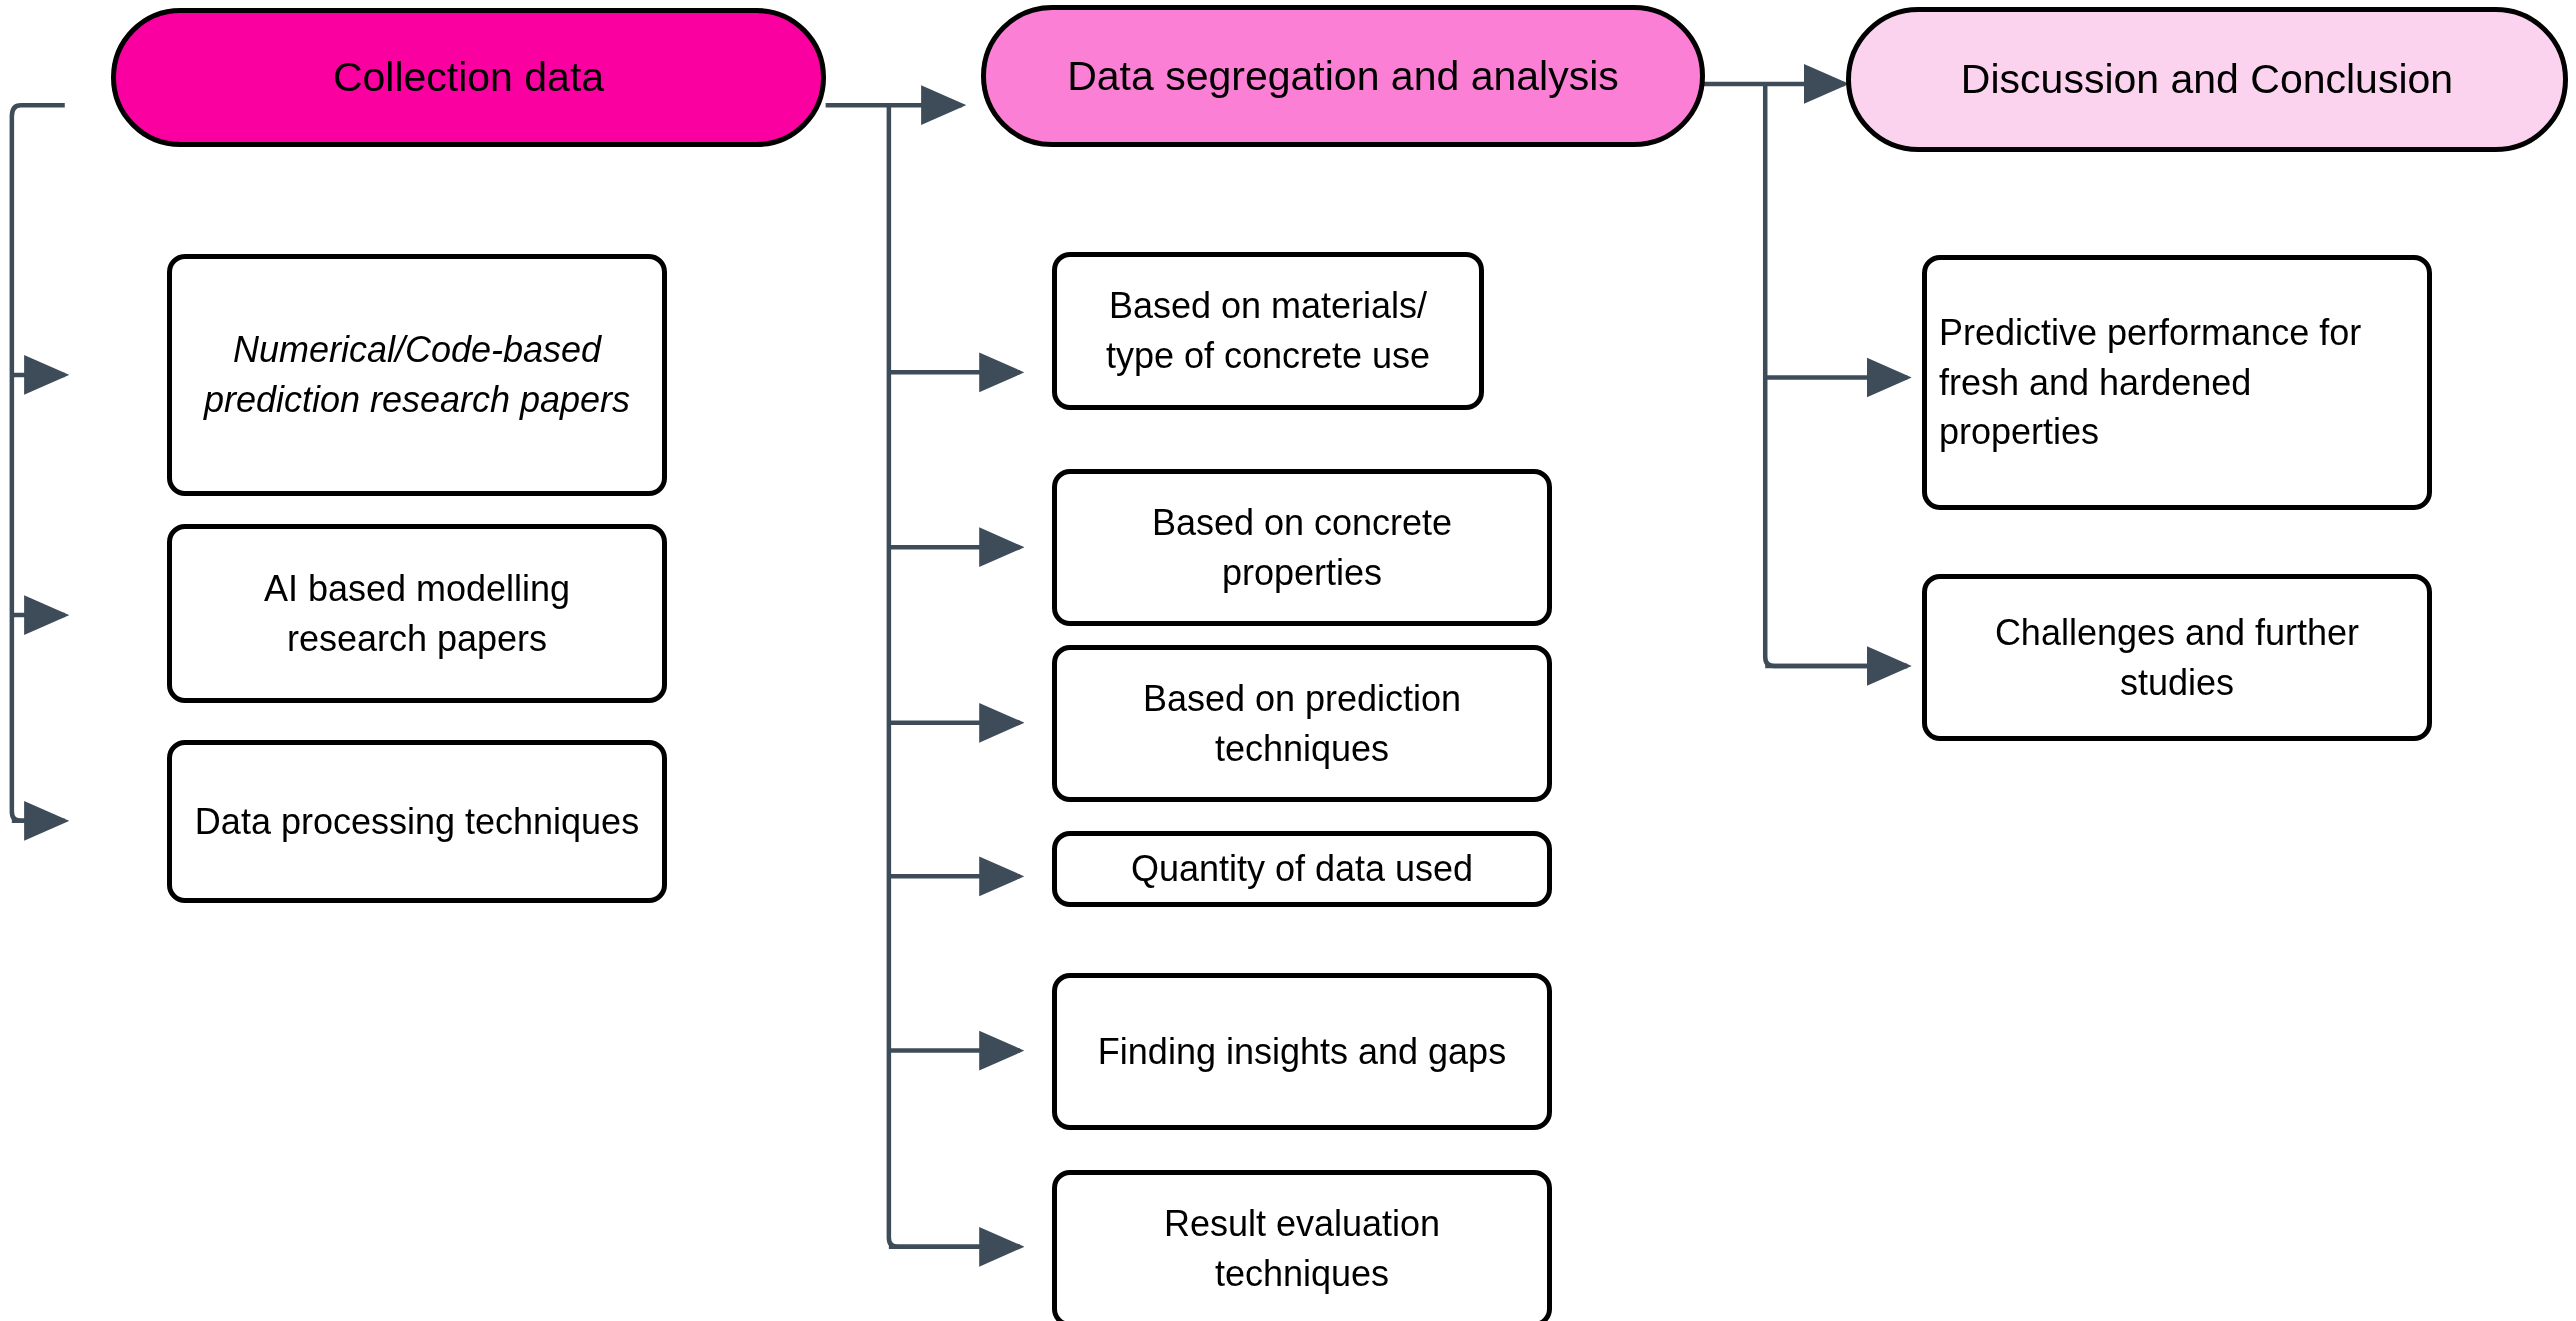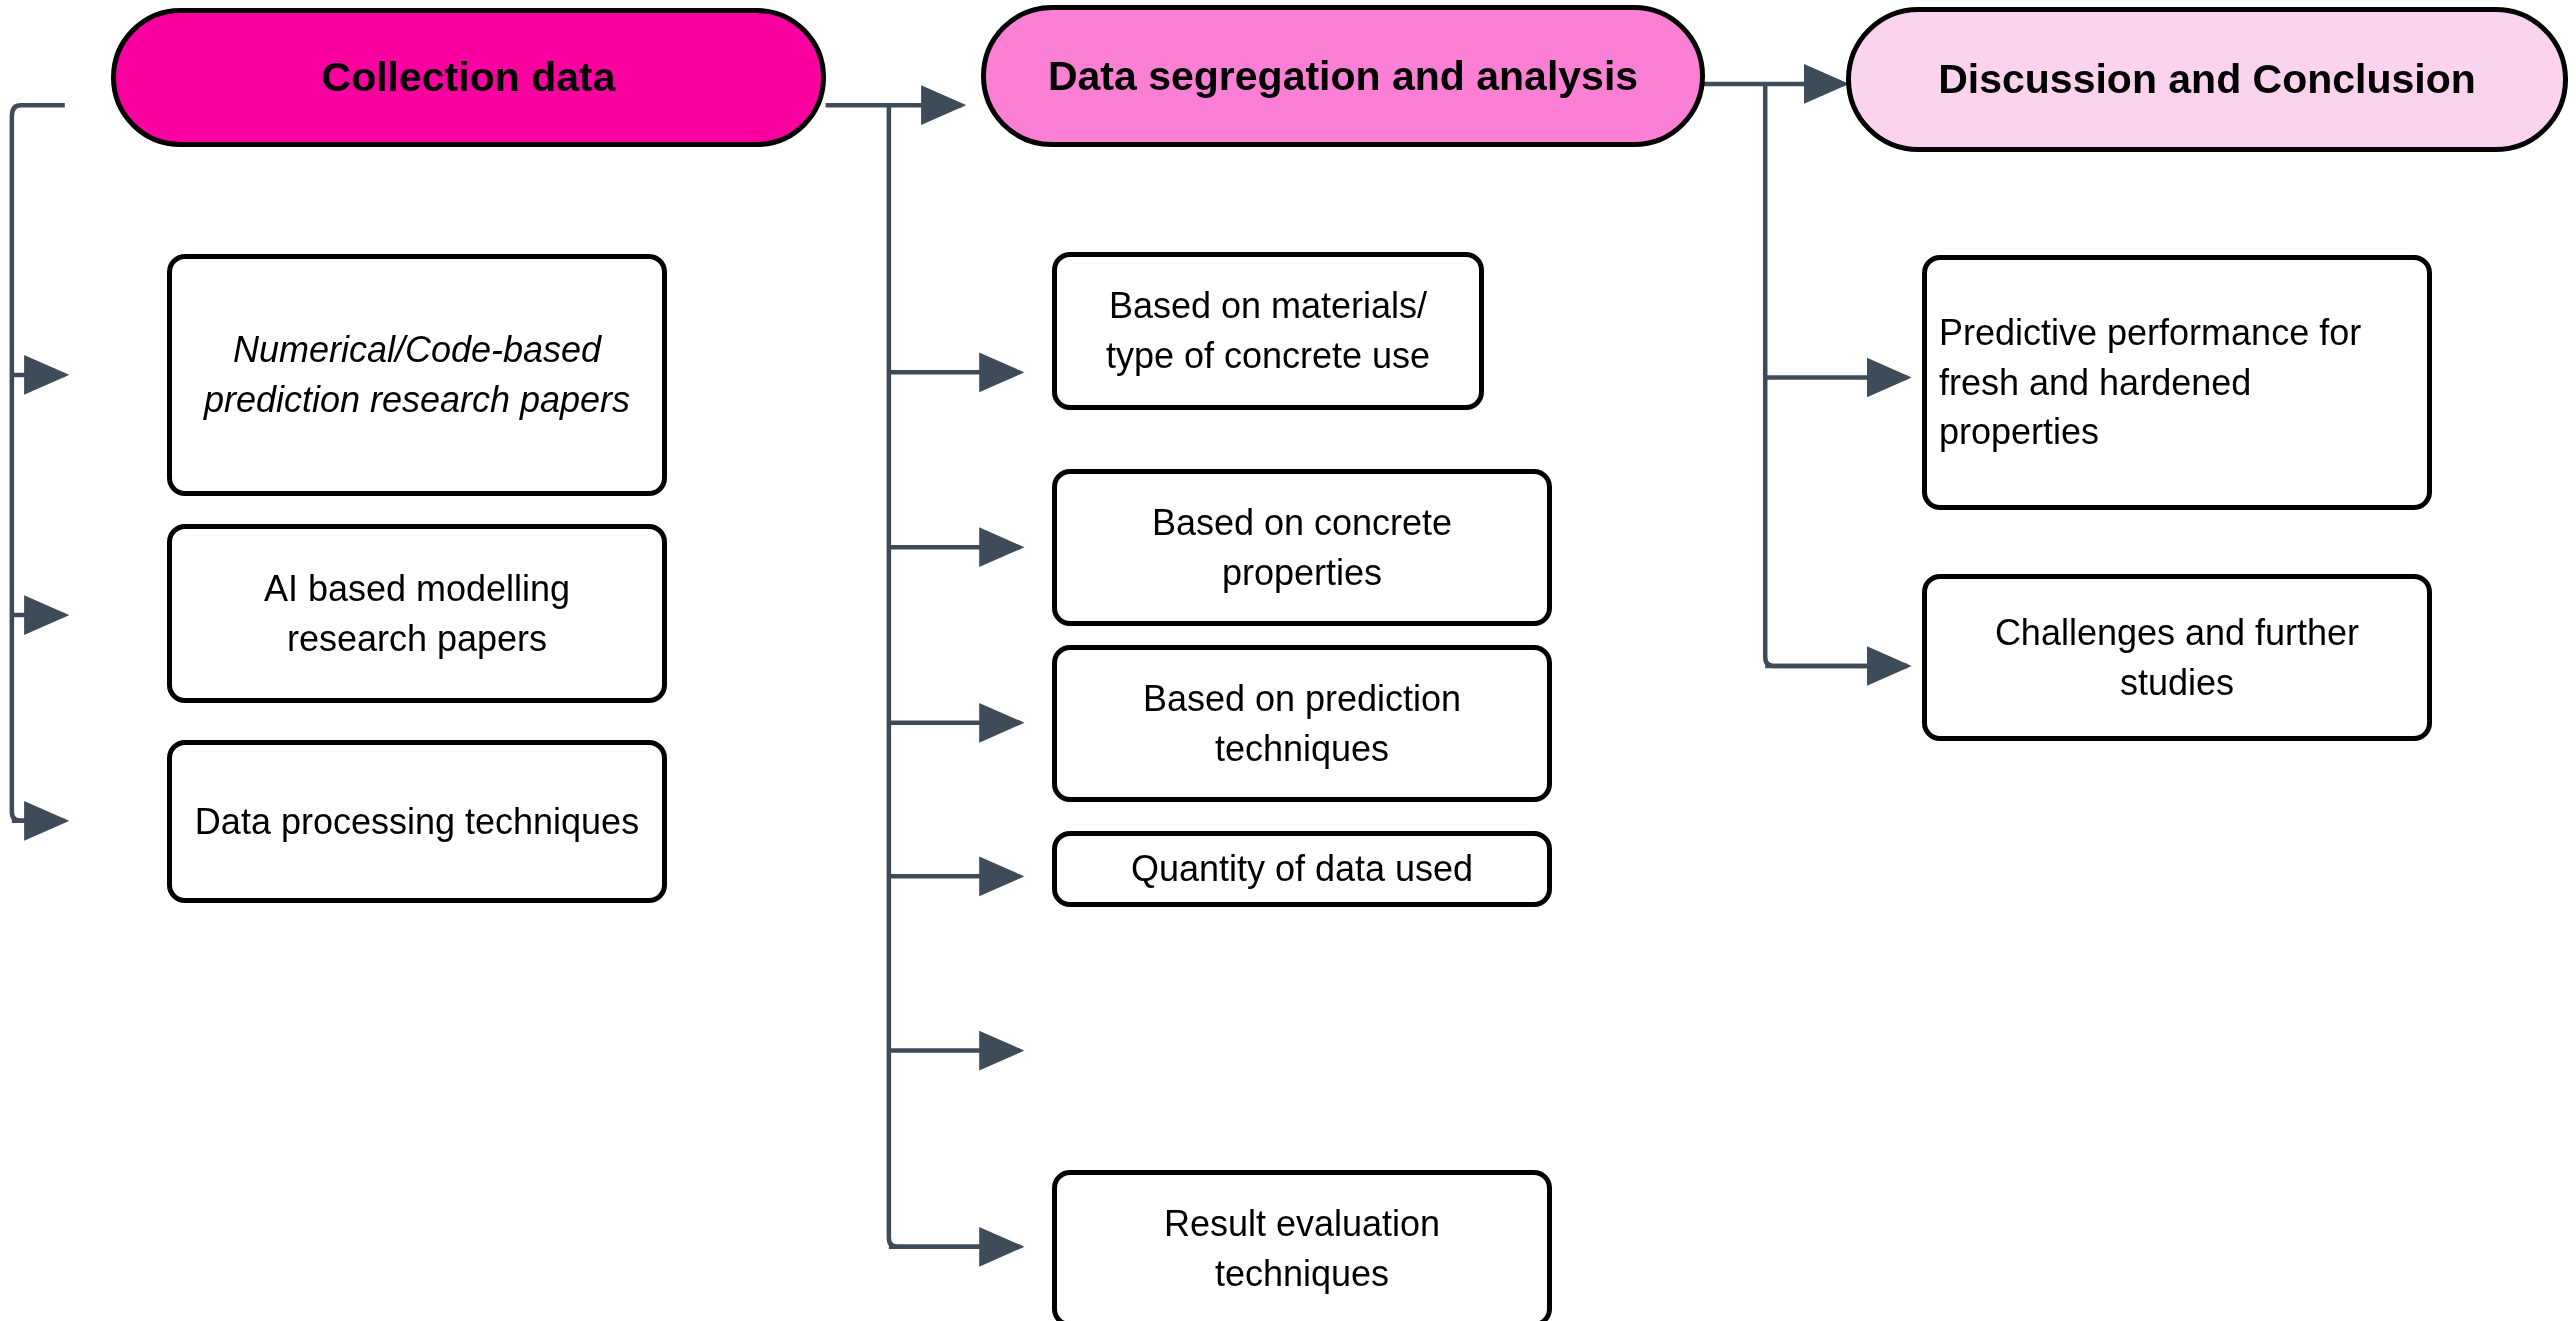--- a/index.html
+++ b/index.html
@@ -28,7 +28,6 @@
     font-size:41px;
     line-height:1.22;
     padding:12px 26px;
-    font-weight:bold;
   }
   .pill .ptext{display:block;width:100%;}
   

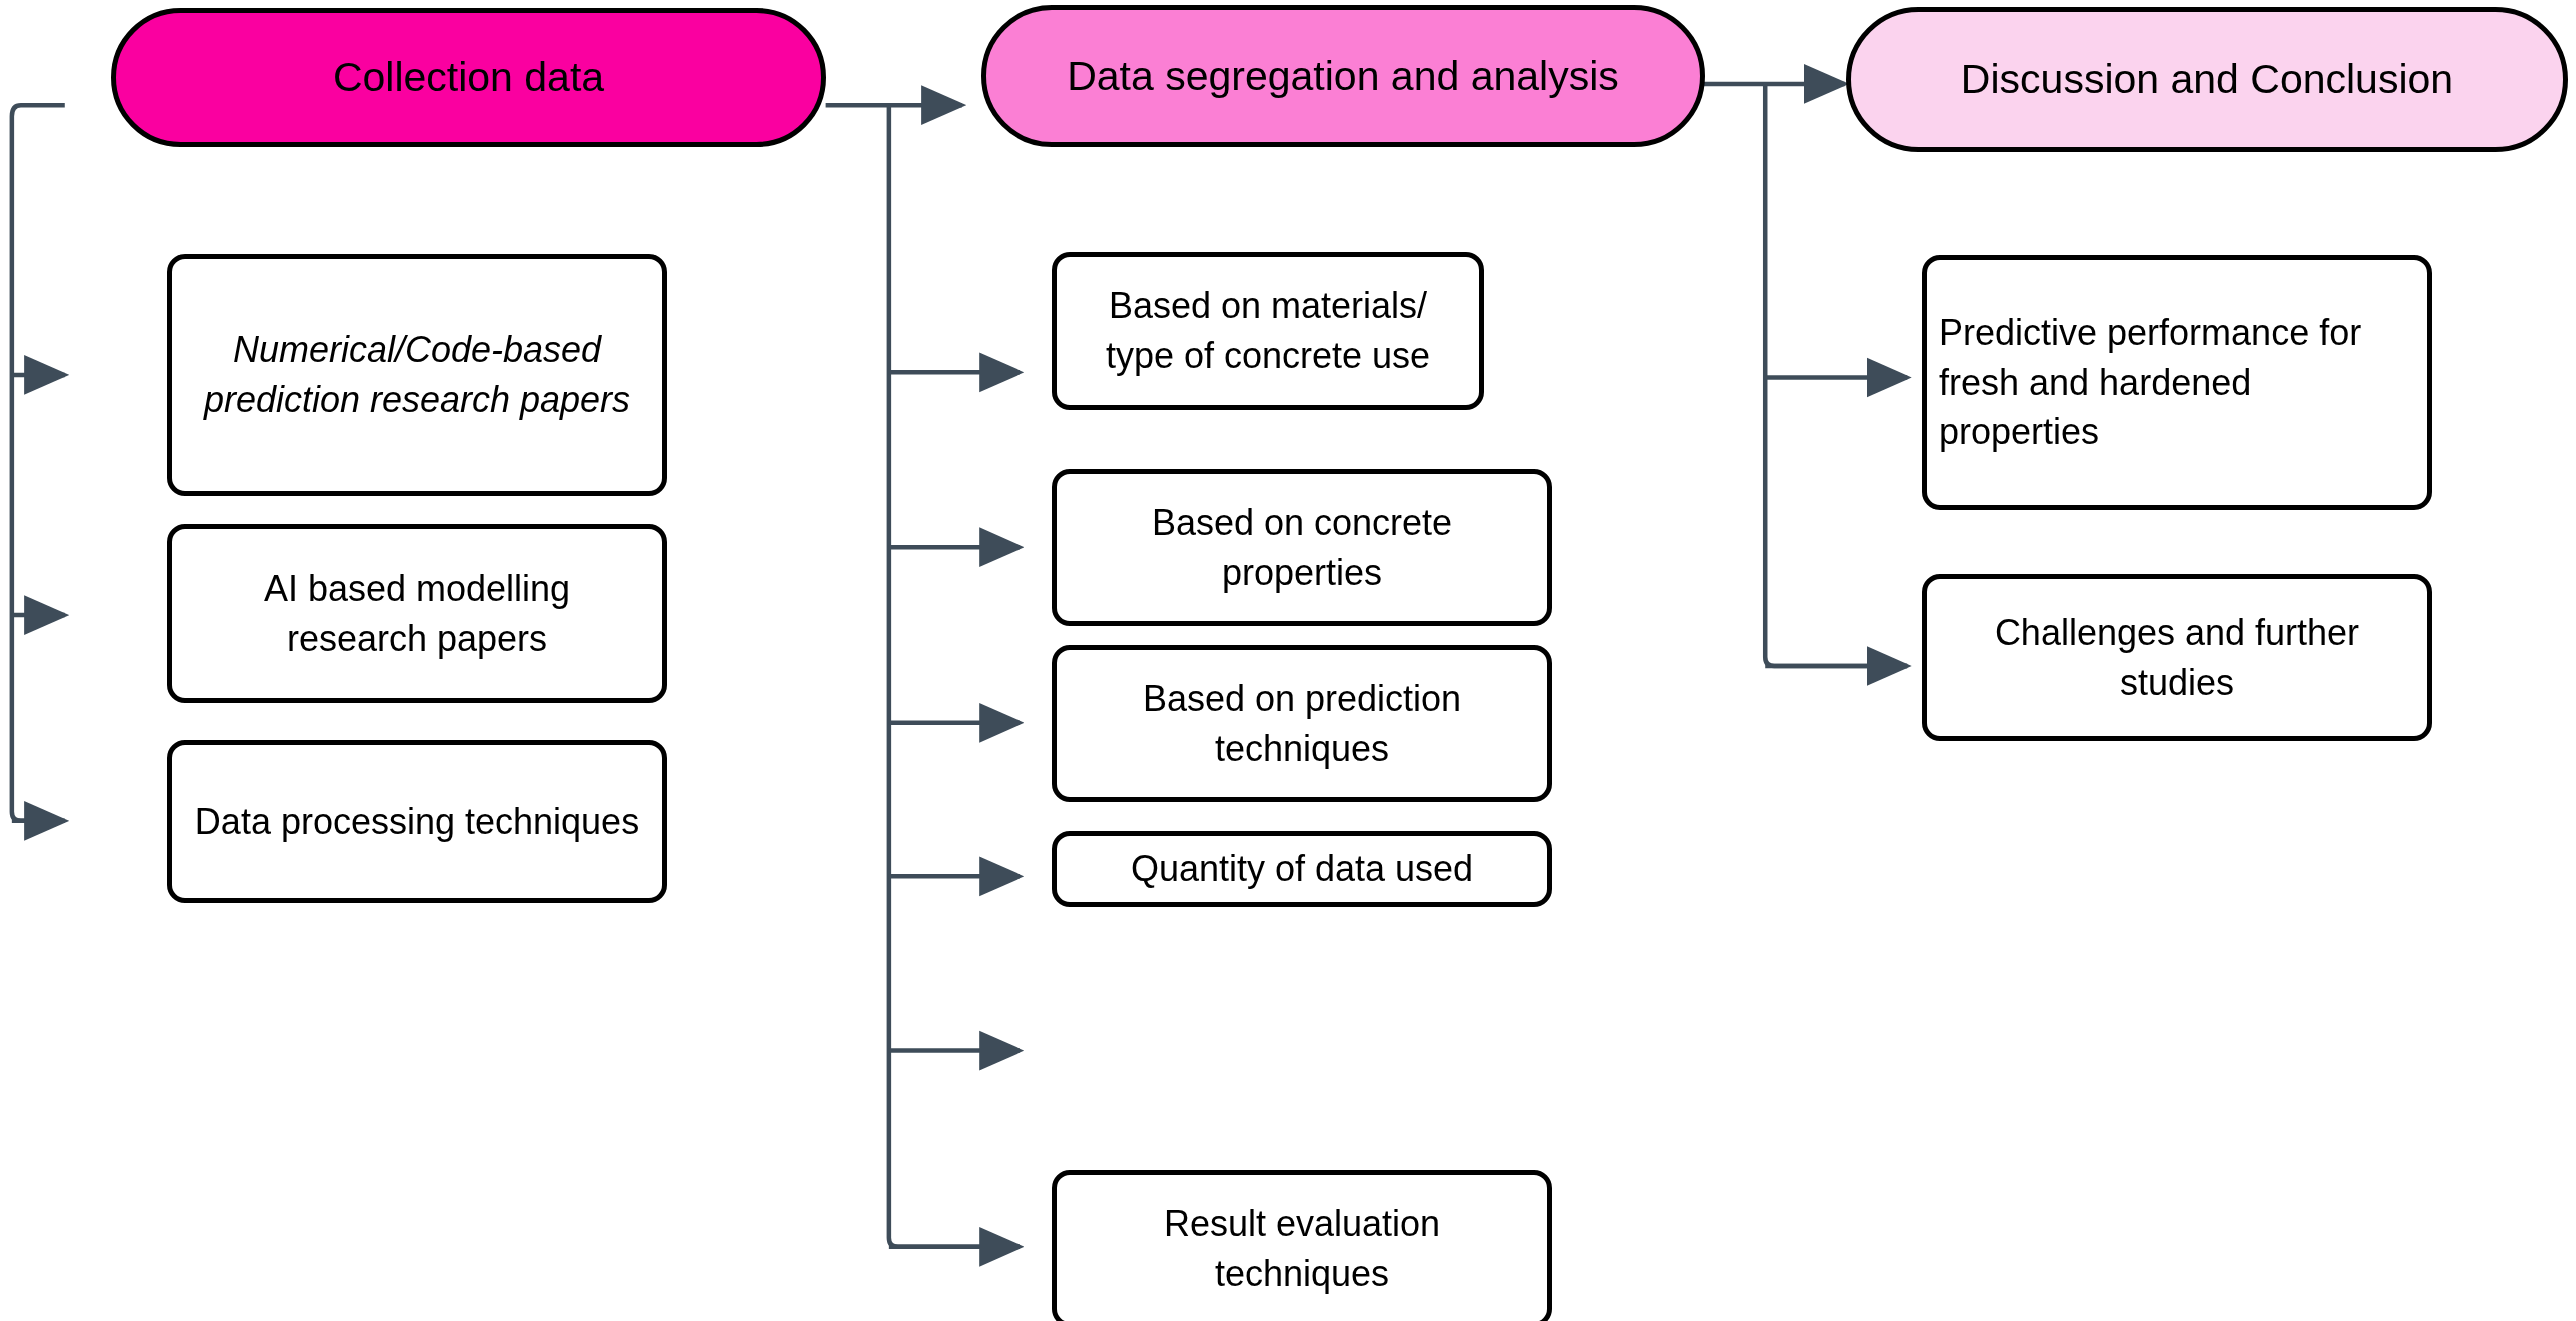--- a/index.html
+++ b/index.html
@@ -133,6 +133,9 @@
     <span class="ntext">Quantity of data used</span>
   </div>
 
+  <div class="node" style="left:1052px;top:973px;width:500px;height:157px;">
+    <span class="ntext">Finding insights and gaps</span>
+  </div>
 
   <div class="node" style="left:1052px;top:1170px;width:500px;height:157px;">
     <span class="ntext">Result evaluation techniques</span>

